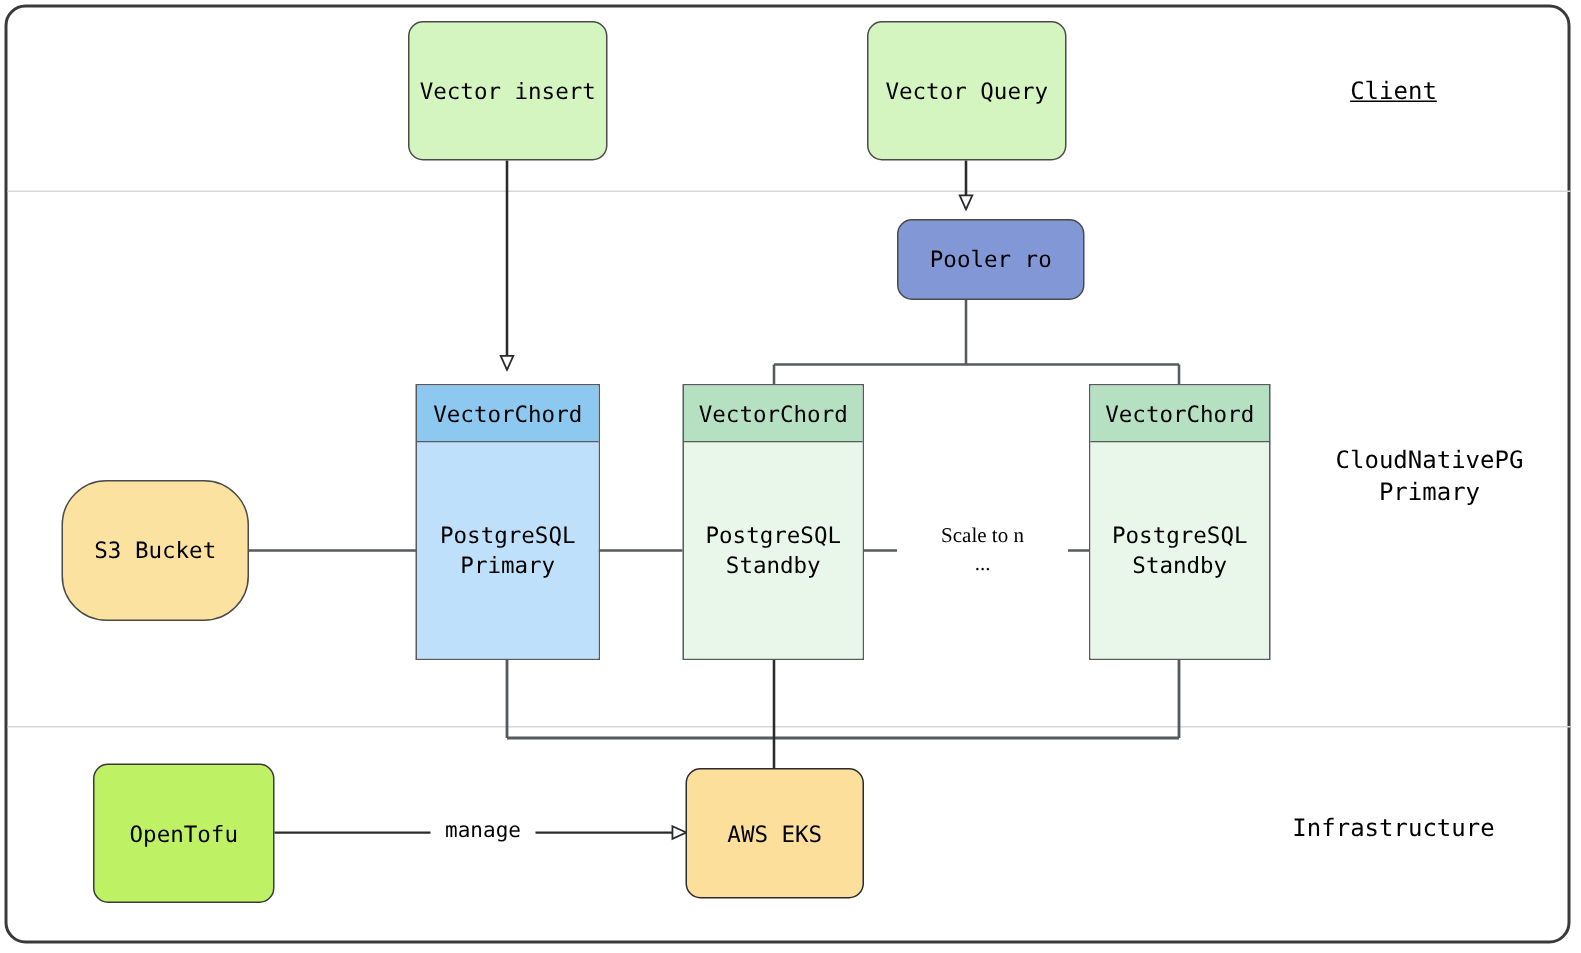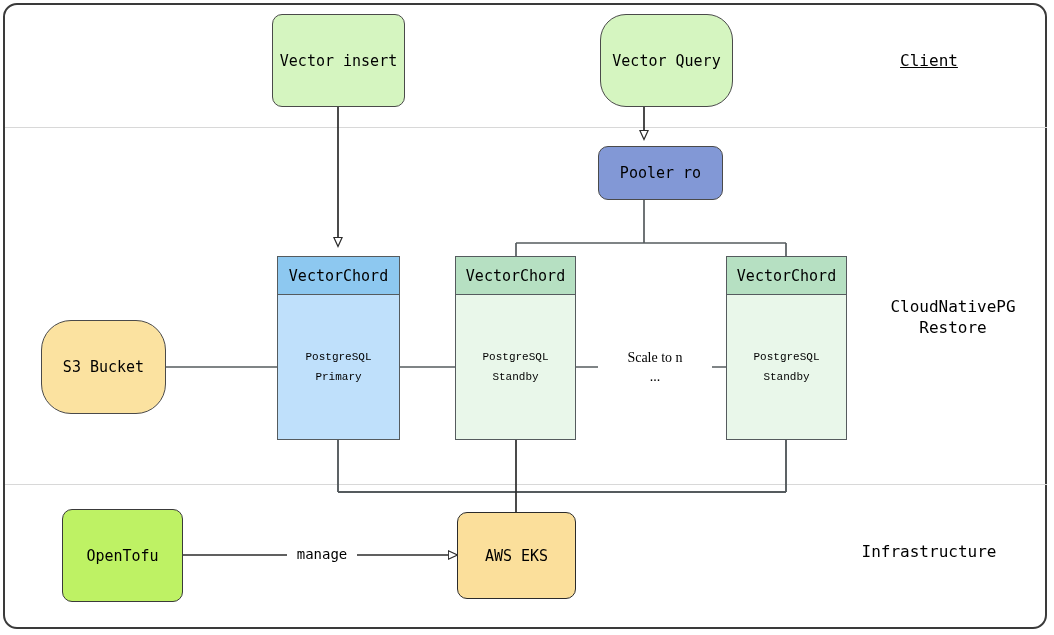--- a/index.html
+++ b/index.html
@@ -186,7 +186,7 @@
 
   <div class="node rounded green-client" style="left:272px; top:14px; width:133px; height:93px;">Vector insert</div>
 
-  <div class="node rounded green-client" style="left:600px; top:14px; width:133px; height:93px;border-radius:26px;">Vector Query</div>
+  <div class="node rounded green-client" style="left:578px; top:14px; width:133px; height:93px;">Vector Query</div>
 
   <div class="node rounded pooler" style="left:582px; top:146px; width:125px; height:54px;margin-left:16px;">Pooler ro</div>
 

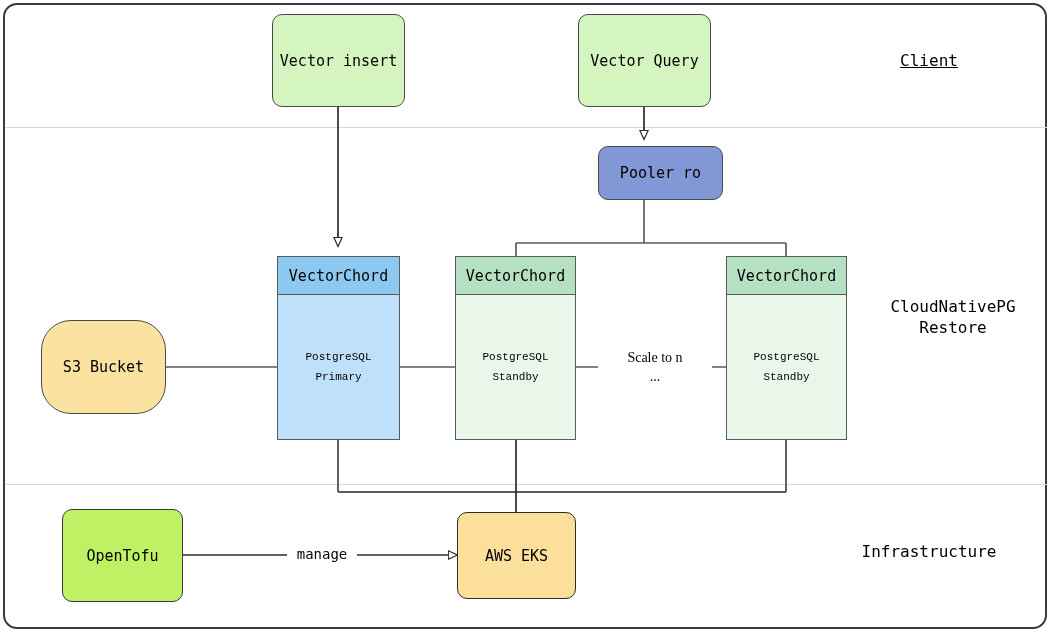--- a/index.html
+++ b/index.html
@@ -181,7 +181,7 @@
 
   <div class="lane-label" style="left:838px; top:50px; width:182px;text-decoration:underline;">Client</div>
   <div class="lane-label" style="left:862px; top:296px; width:182px;">CloudNativePG
-Restore</div>
+Primary</div>
   <div class="lane-label" style="left:838px; top:541px; width:182px;">Infrastructure</div>
 
   <div class="node rounded green-client" style="left:272px; top:14px; width:133px; height:93px;">Vector insert</div>

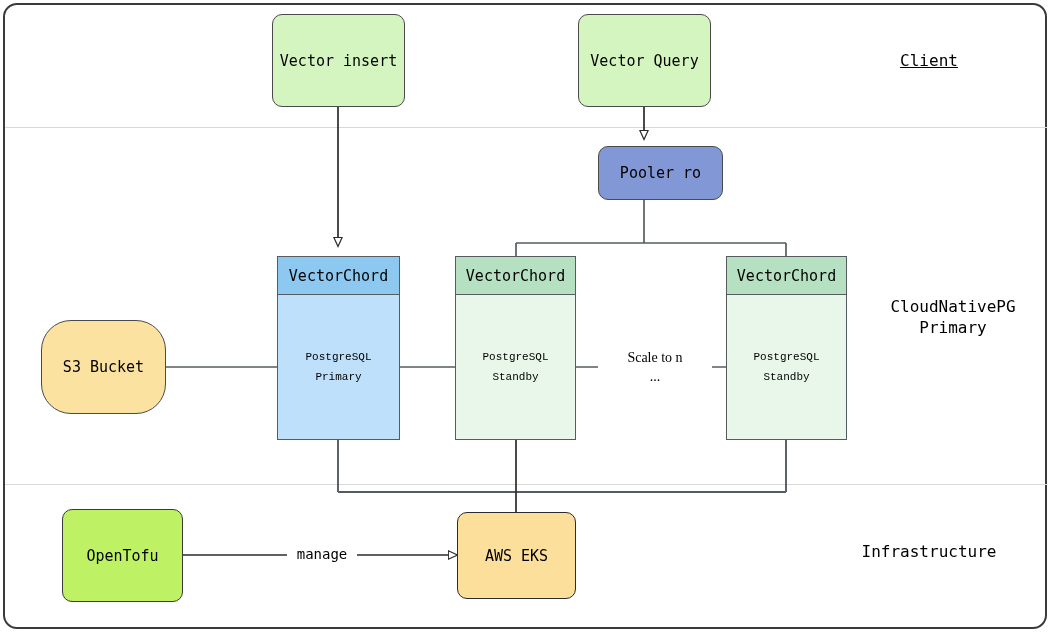--- a/index.html
+++ b/index.html
@@ -107,11 +107,10 @@
     align-items: center;
     justify-content: center;
     text-align: center;
-    font-size: 11px;
+    font-size: 15px;
     line-height: 20px;
     color: #000;
     white-space: pre-line;
-    font-family: Liberation Mono, monospace;
   }
   .cluster.primary .hdr { background: #8dc8f0; }
   .cluster.primary .body { background: #bfe0fb; }

